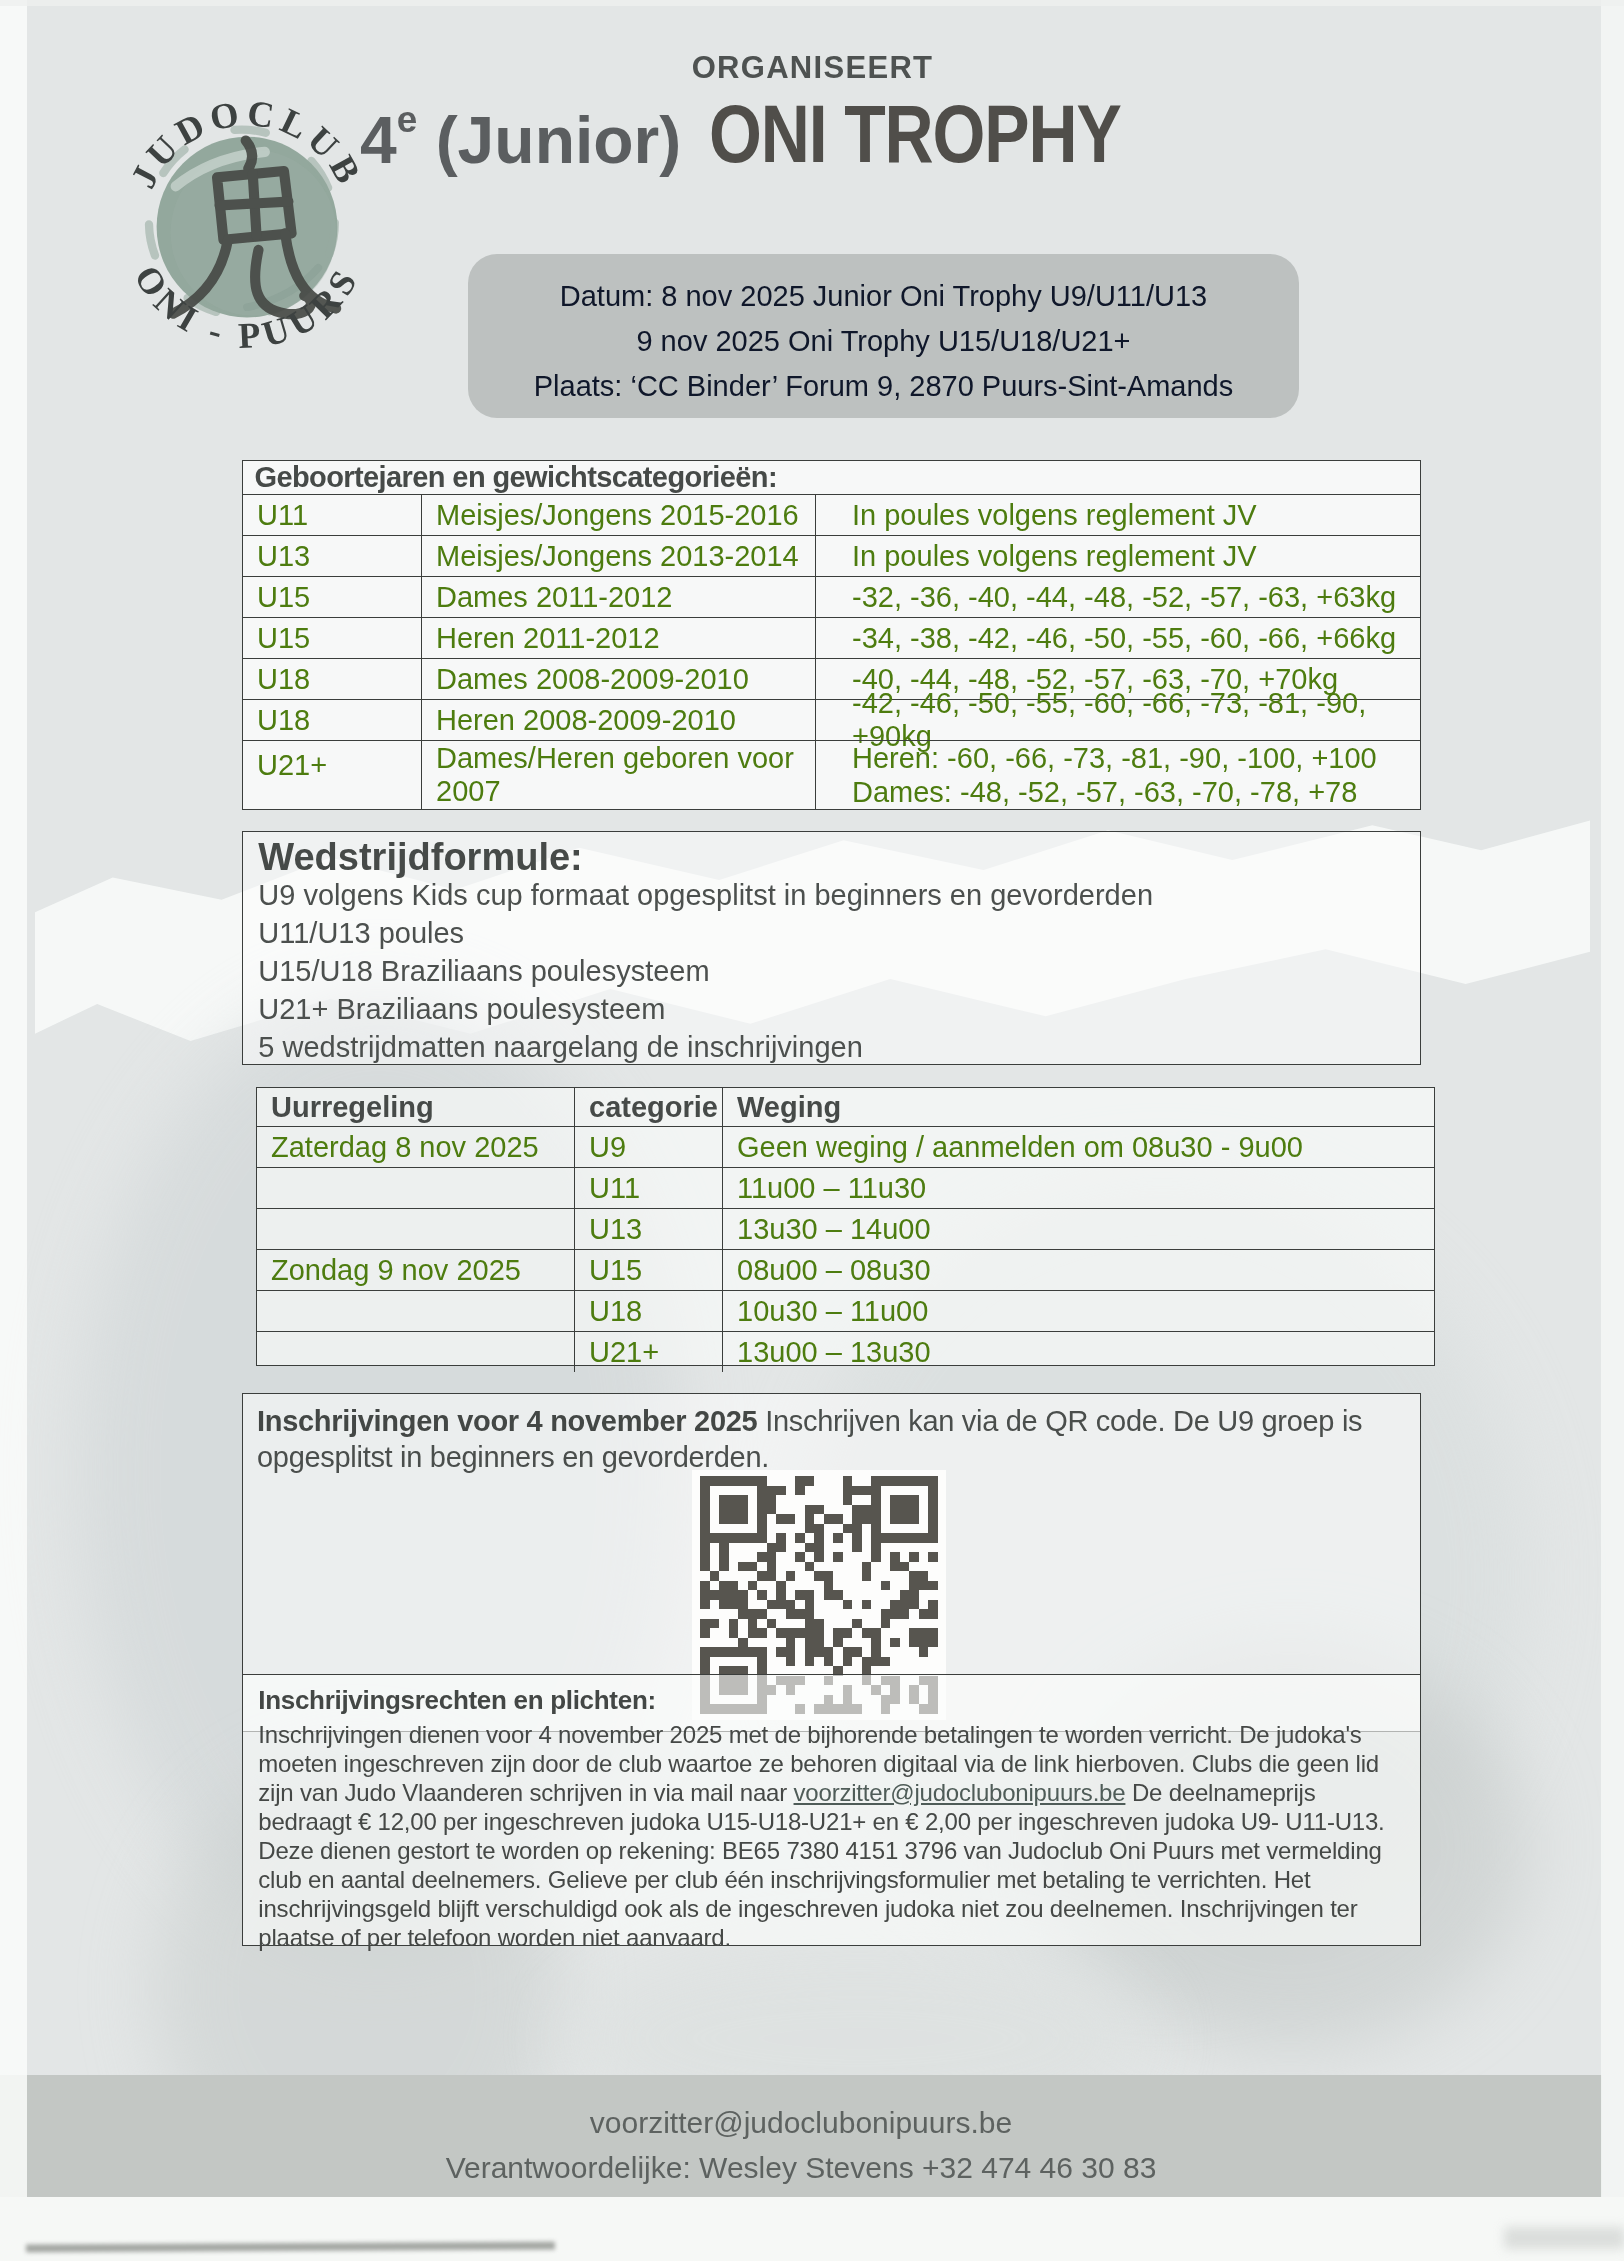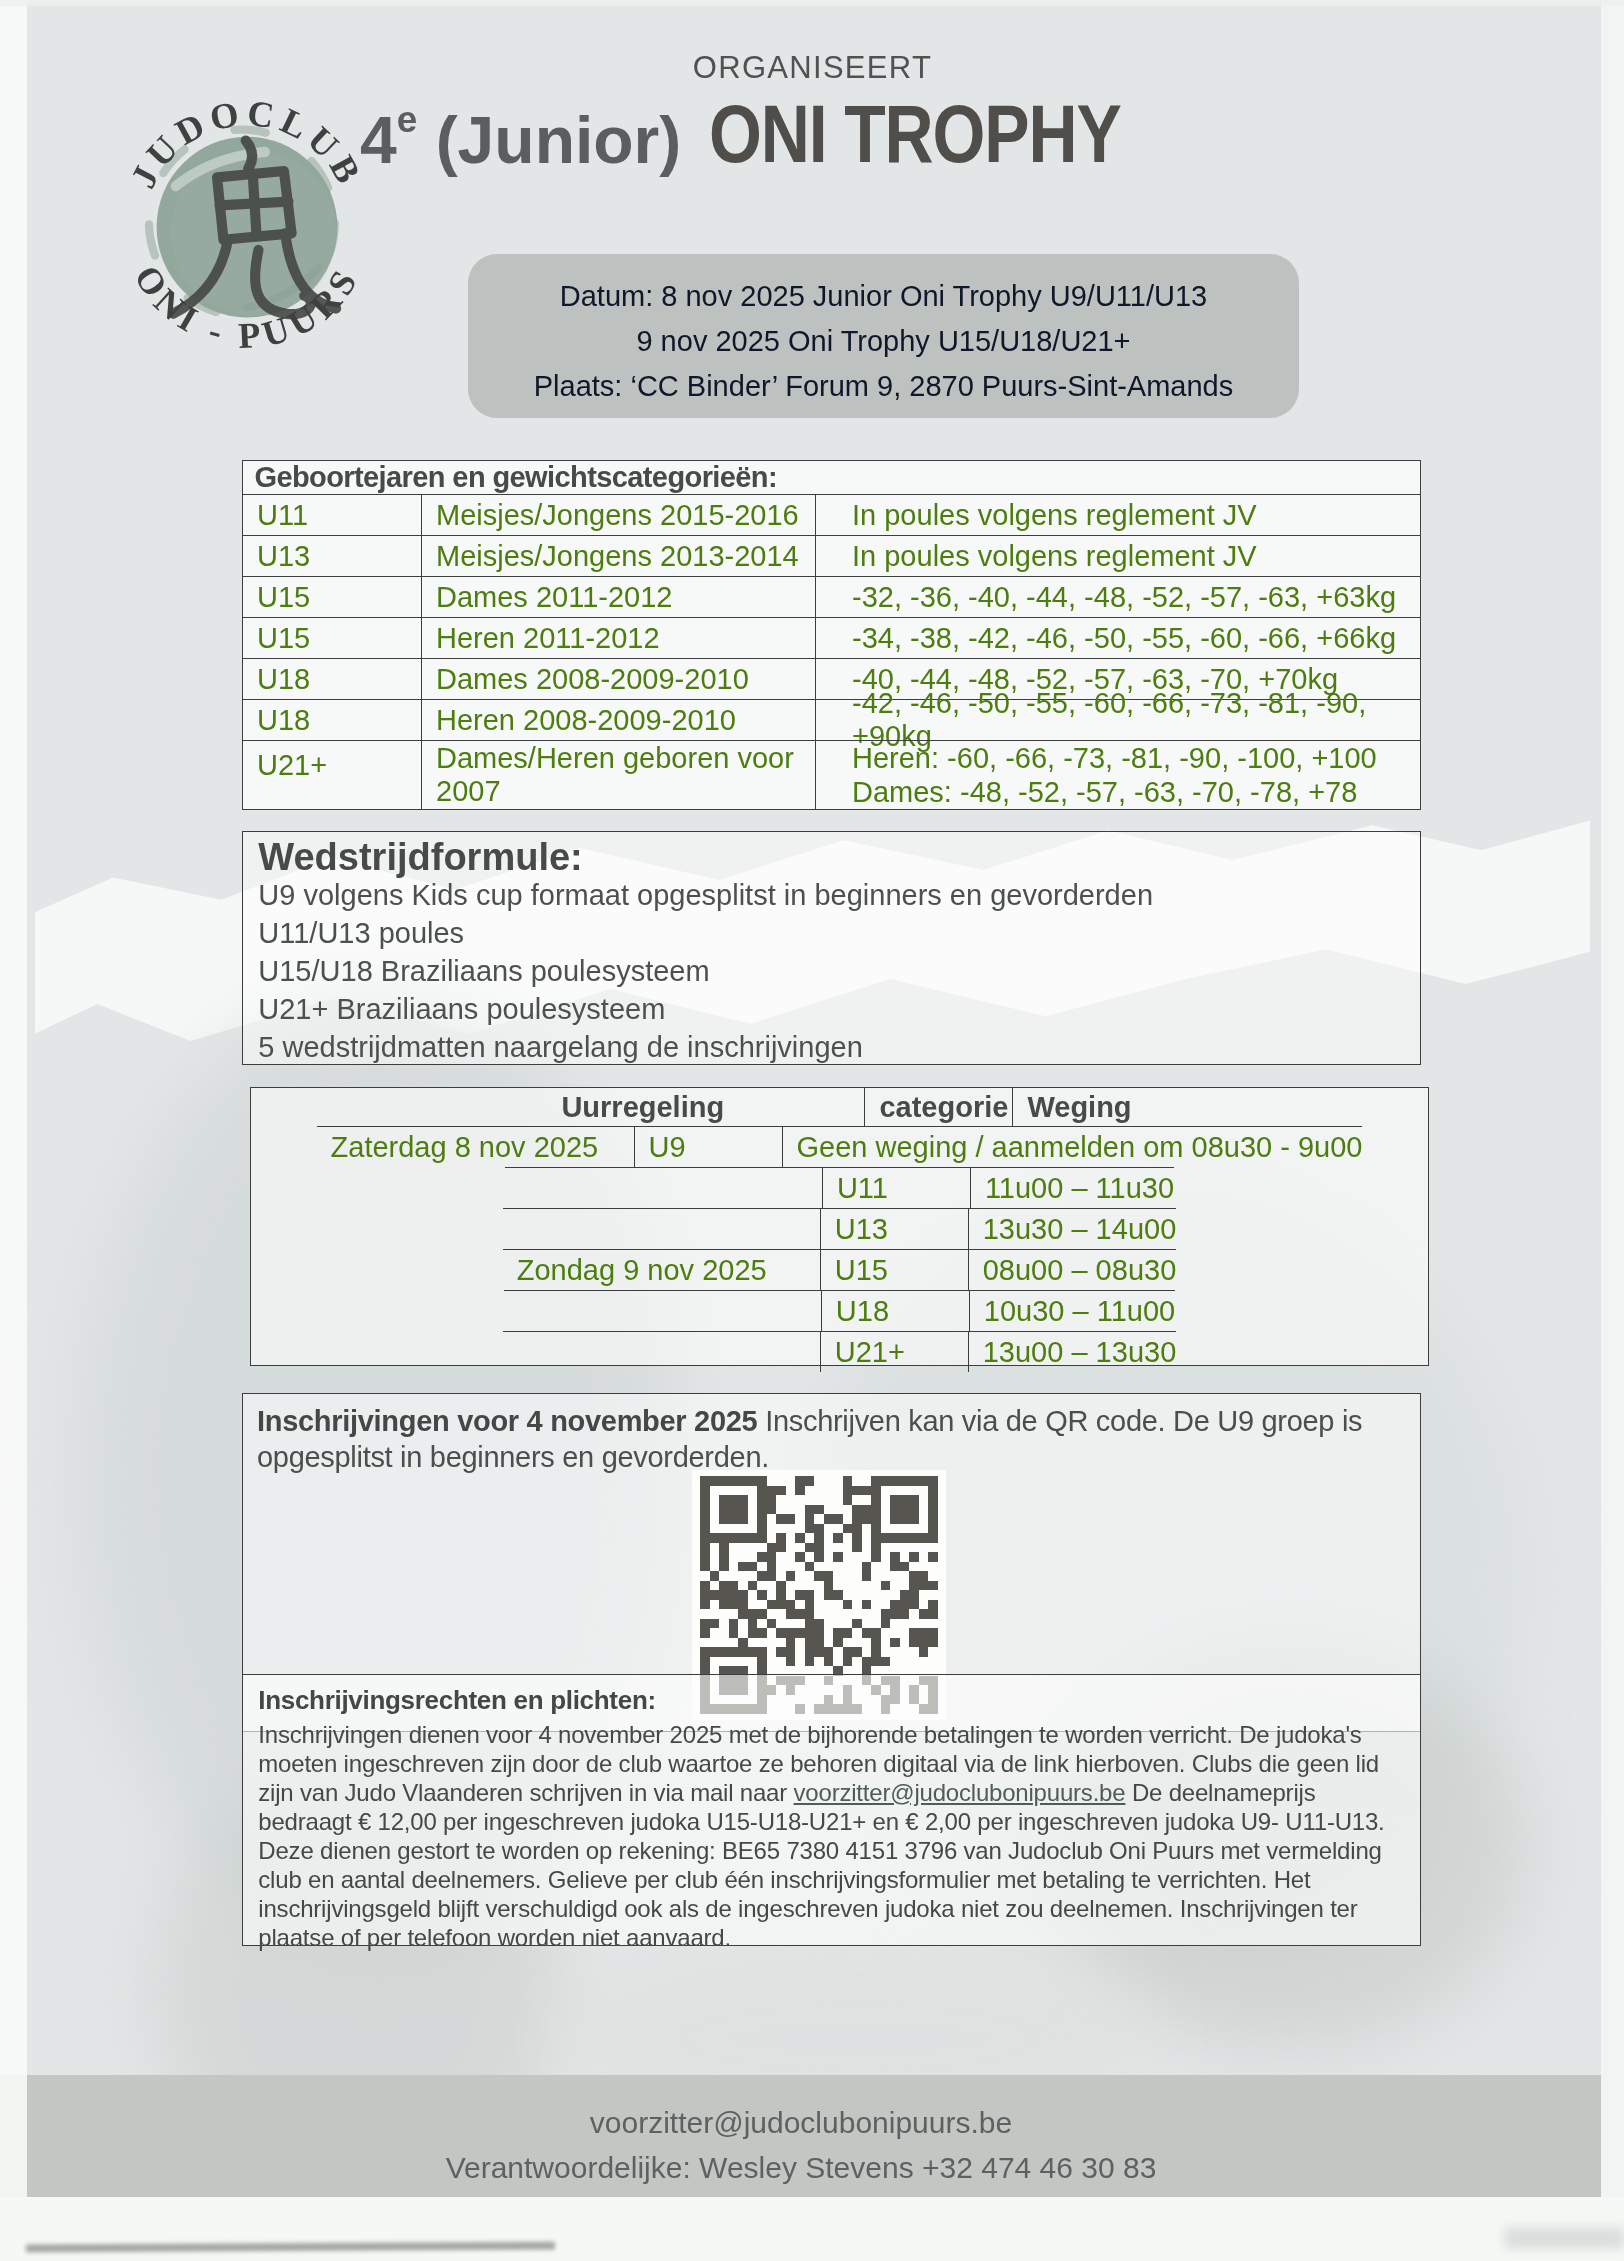--- a/index.html
+++ b/index.html
@@ -34,7 +34,7 @@
   
   .organiseert{
     left:0;top:50px;width:1625px;text-align:center;
-    font-size:31px;font-weight:normal;letter-spacing:1.3px;color:#4e5251;
+    font-size:31px;font-weight:bold;letter-spacing:1.3px;color:#4e5251;
   }
   .title-line{left:360px;top:90px;white-space:nowrap;}
   .title-gray{font-size:66px;font-weight:bold;color:#5b5e60;}

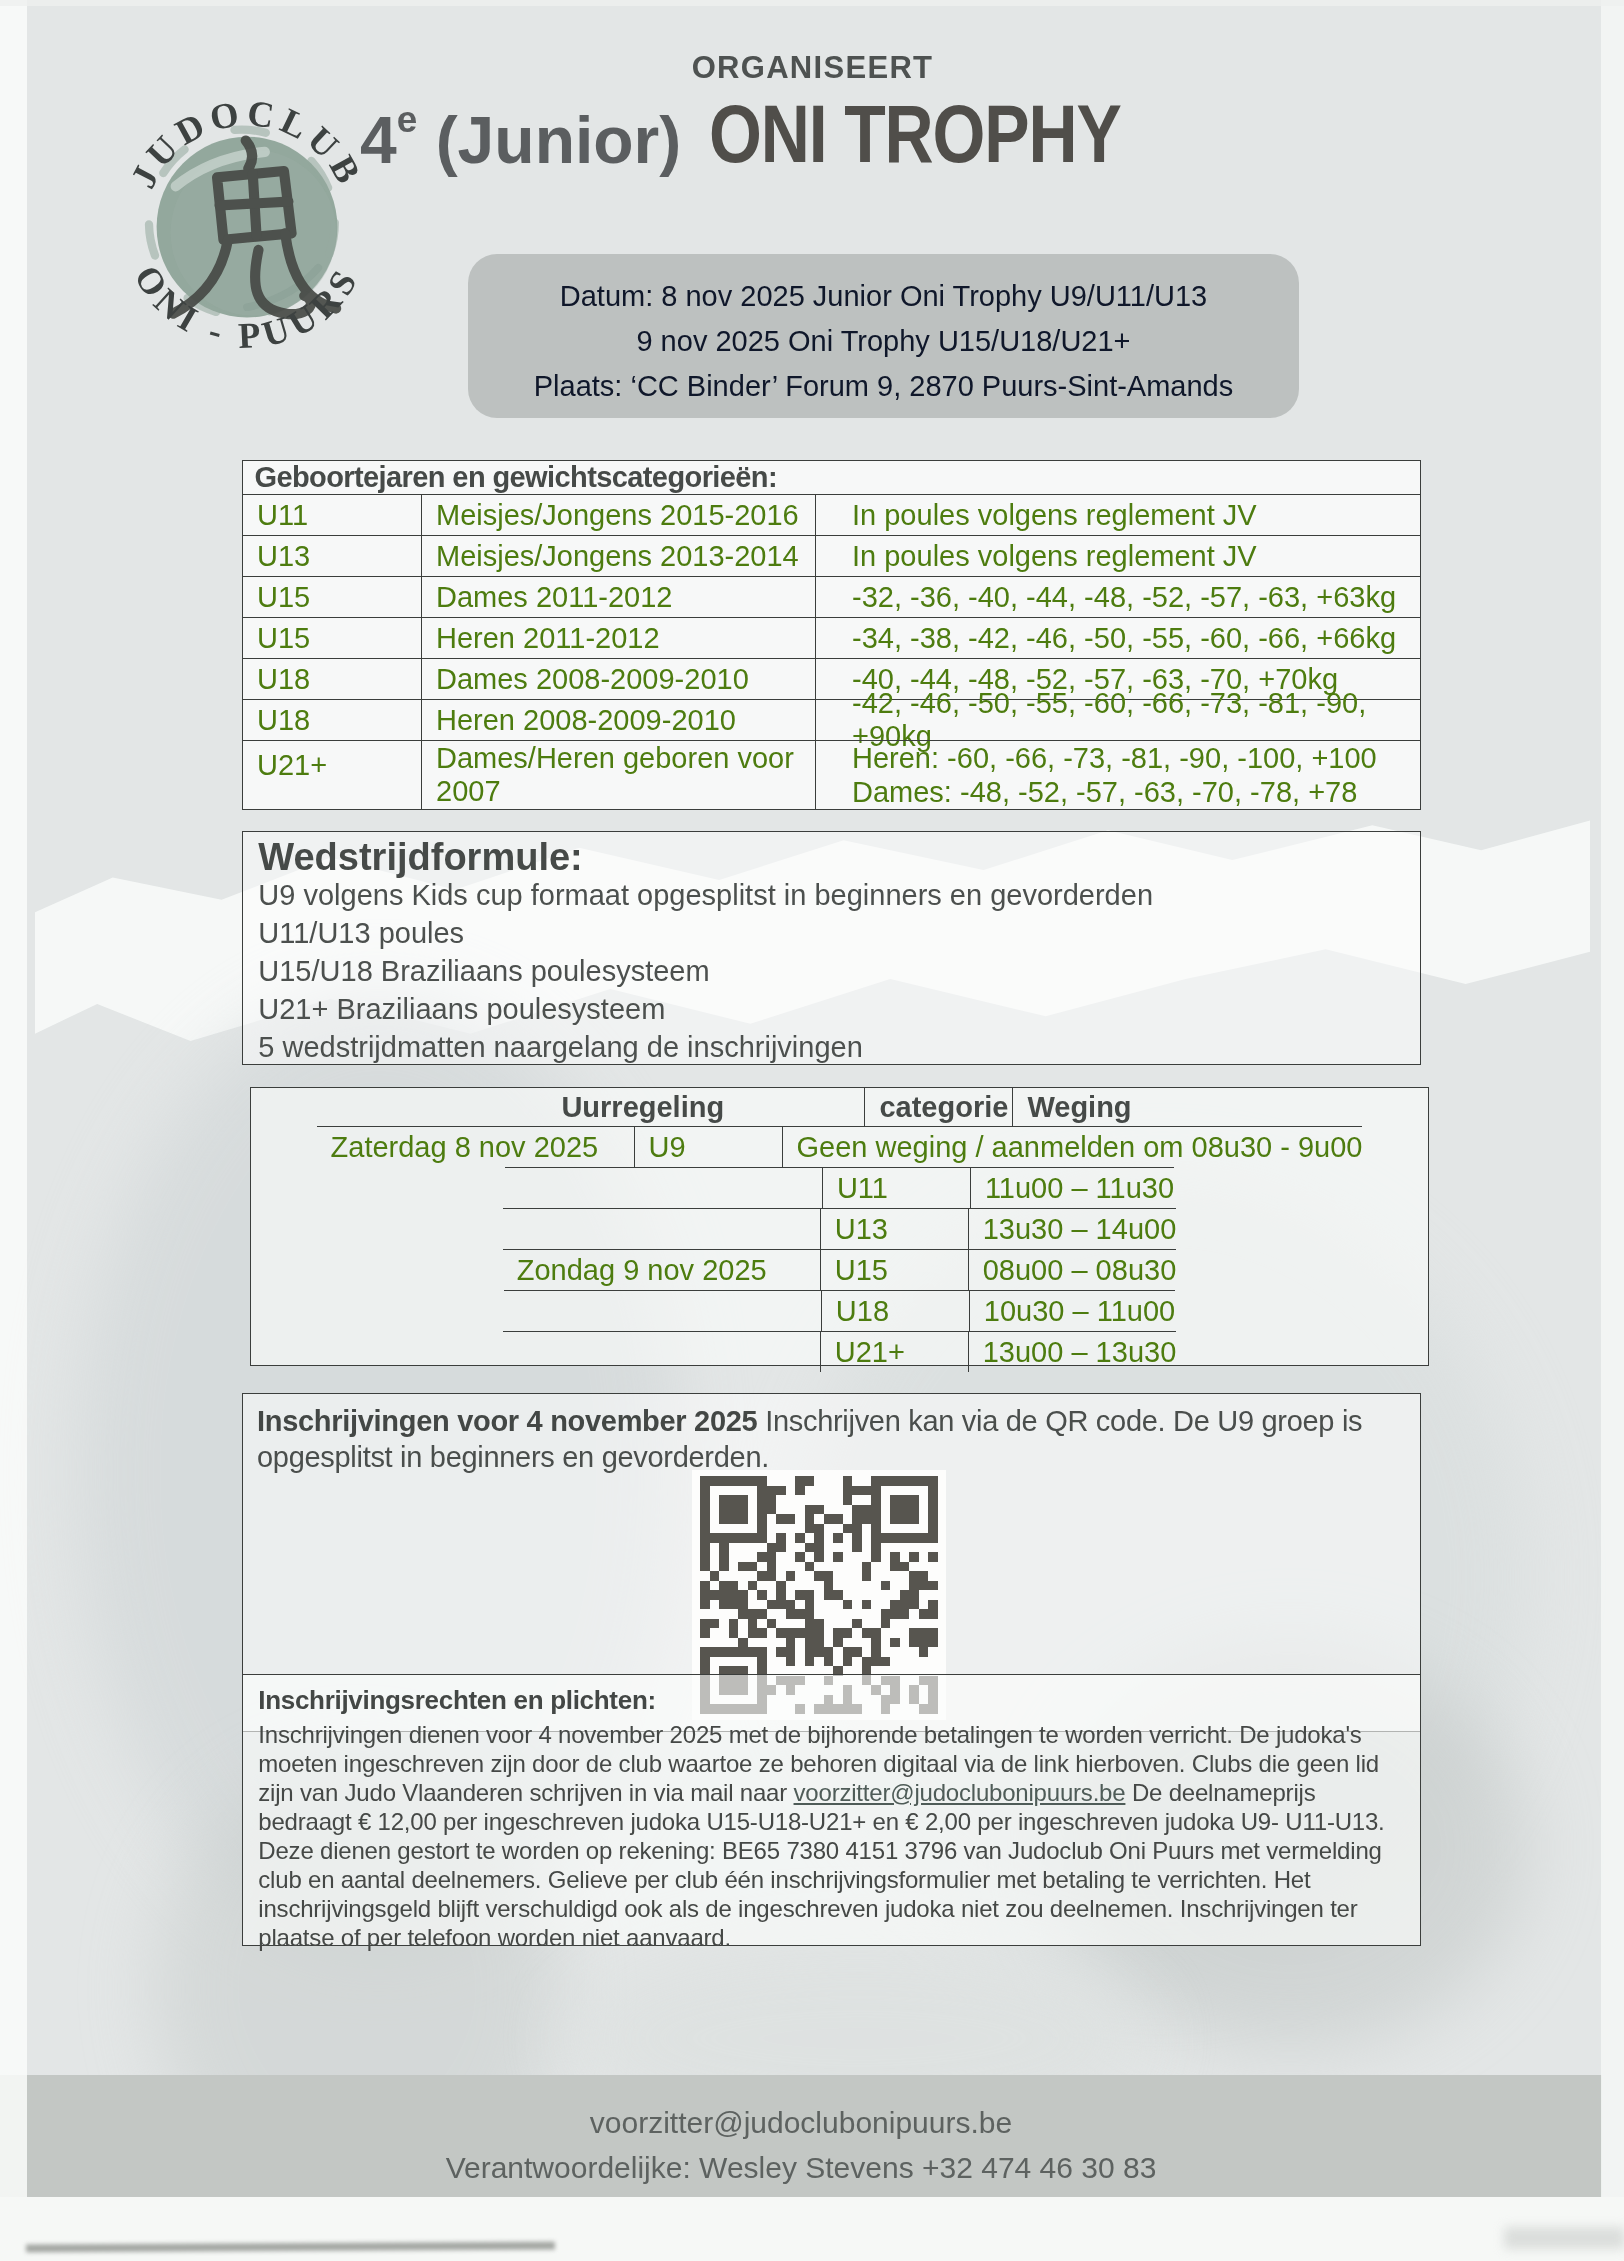--- a/index.html
+++ b/index.html
@@ -78,7 +78,7 @@
   .formule-line{font-size:29px;color:#4c504e;line-height:38px;}
 
   
-  .sched-table{left:250px;top:1087px;width:1179px;height:279px;background:rgba(252,253,252,.6);display:flex;flex-direction:column;align-items:center;}
+  .sched-table{left:256px;top:1087px;width:1179px;height:279px;background:rgba(252,253,252,.6);display:flex;flex-direction:column;}
   .sched-header{display:flex;height:38px;flex:0 0 auto;}
   .sched-header .tcell{font-weight:bold;color:#464a48;}
   .sched-row{height:40px;}

